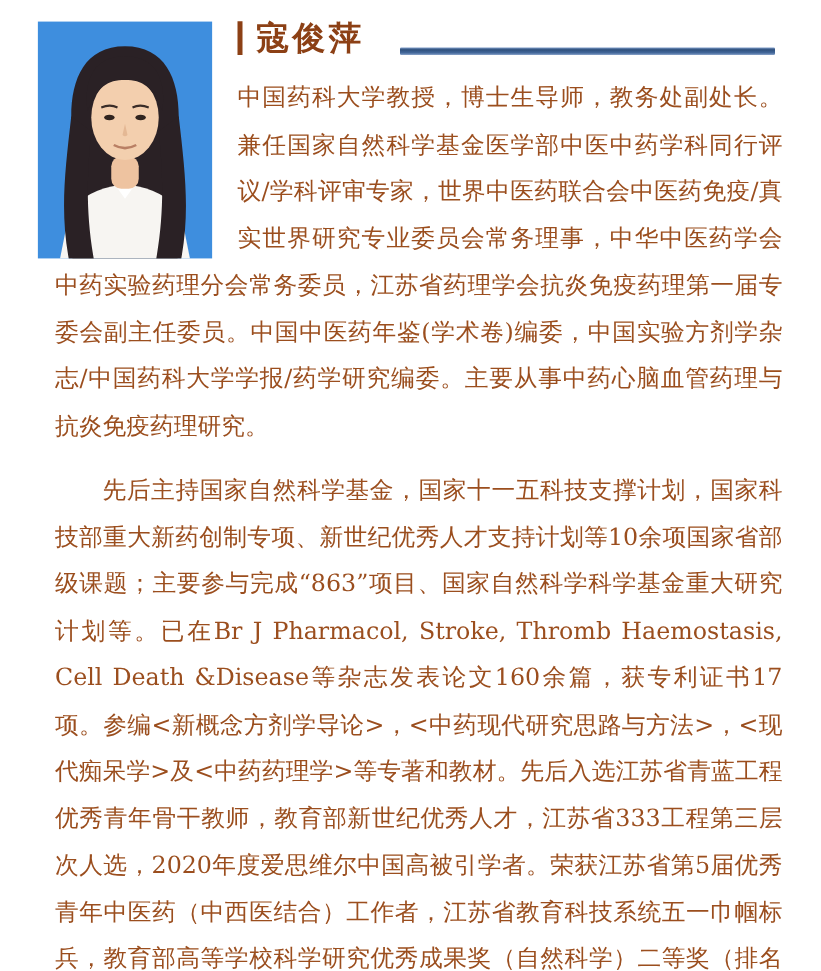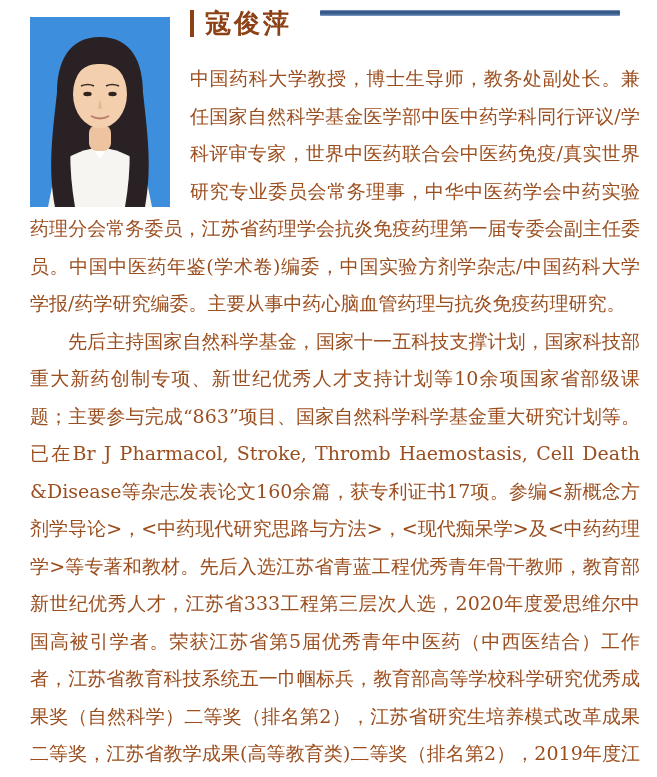--- a/index.html
+++ b/index.html
@@ -30,7 +30,7 @@
   .photo svg { display: block; width: 100%; height: 100%; }
   .header {
     display: flex;
-    align-items: flex-start;
+    align-items: flex-end;
     height: 34px;
   }
   .name-bar {

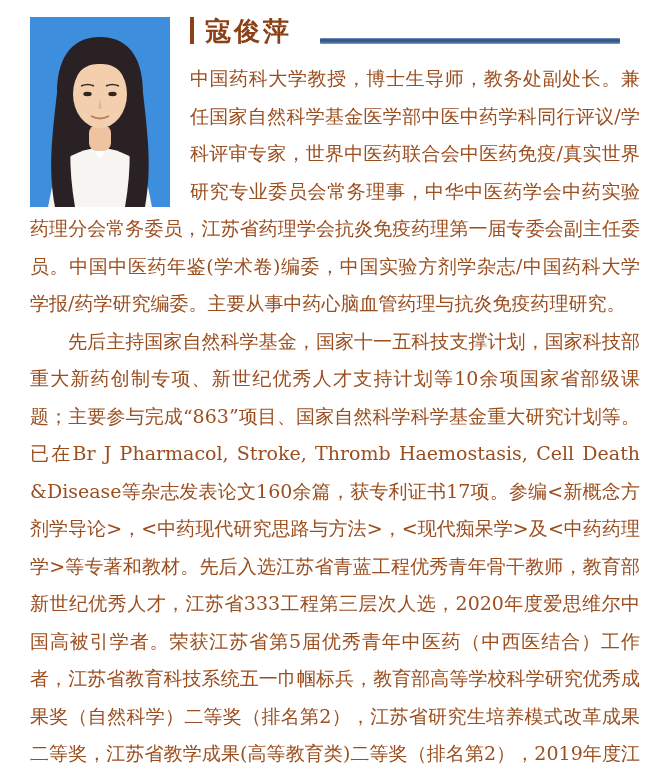--- a/index.html
+++ b/index.html
@@ -61,7 +61,7 @@
     line-height: 37.5px;
     color: #9b4e1e;
     text-align: justify;
-    margin: 0;
+    margin: 14px;
     word-break: break-word;
   }
   .p1 { margin-top: 16px; }

